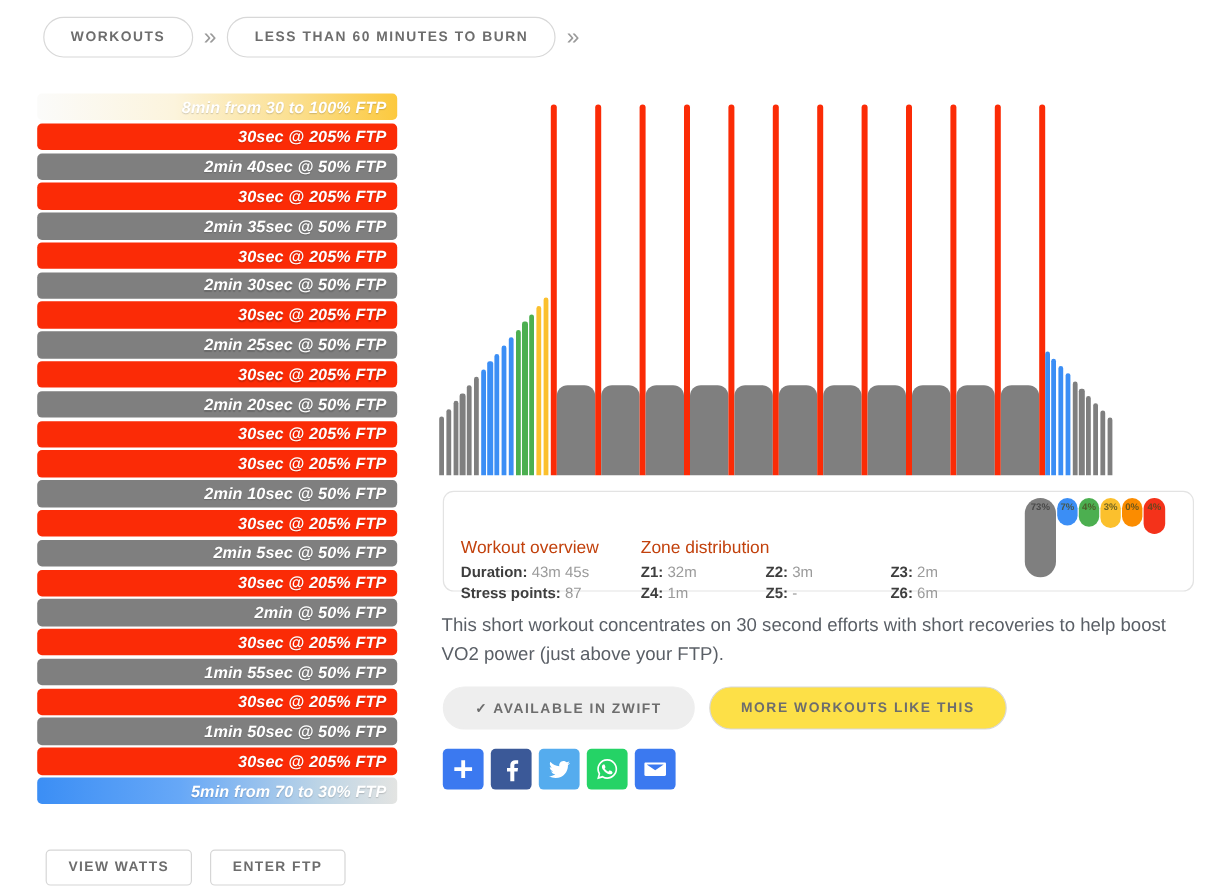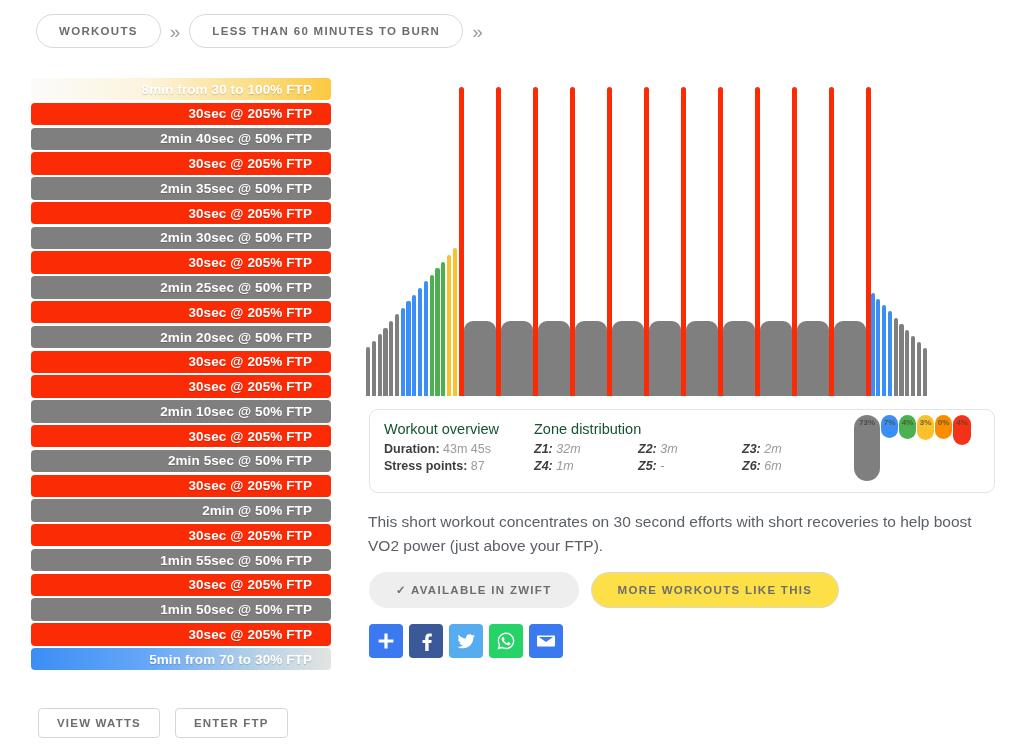--- a/index.html
+++ b/index.html
@@ -62,13 +62,14 @@
     margin-bottom: 2.4px;
     border-radius: 4px;
     display: flex; align-items: center; justify-content: flex-end;
-    padding-right: 19px;
+    padding-right: 9px;
     color: #ffffff;
     font-size: 13.5px;
     font-weight: bold;
     letter-spacing: 0.1px;
     white-space: nowrap;
     text-shadow: 0 1px 1px rgba(0,0,0,0.18);
+    font-style: italic;
   }
   .interval-row.hard   { background: #fb2b06; }
   .interval-row.rest   { background: #7f7f7f; }

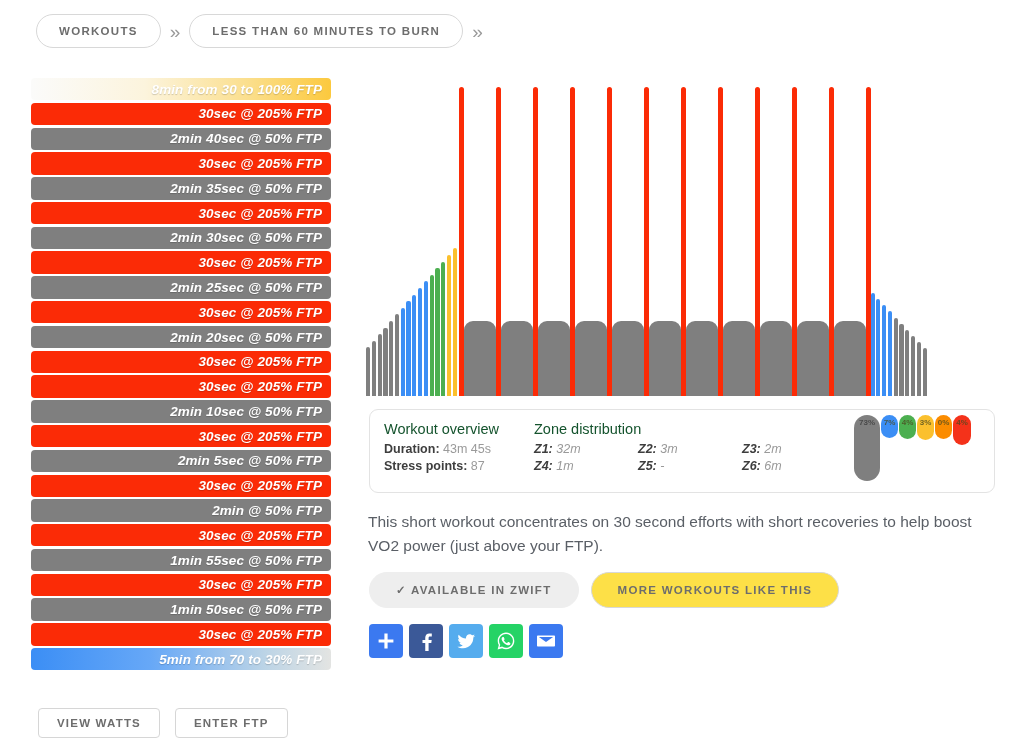--- a/index.html
+++ b/index.html
@@ -121,8 +121,8 @@
   #ov-col { position: absolute; left: 14px; top: 11px; }
   #zd-col { position: absolute; left: 164px; top: 11px; width: 380px; }
   .ov-head {
-    font-size: 14.5px; color: #14532d; font-weight: 400;
-    margin-bottom: 5px; white-space: nowrap;
+    font-size: 14.5px; color: #c2410c; font-weight: 400;
+    margin-bottom: 5px; white-space: nowrap; margin-top: 28px;
   }
   .ov-line {
     font-size: 12.5px; color: #9a9a9a;

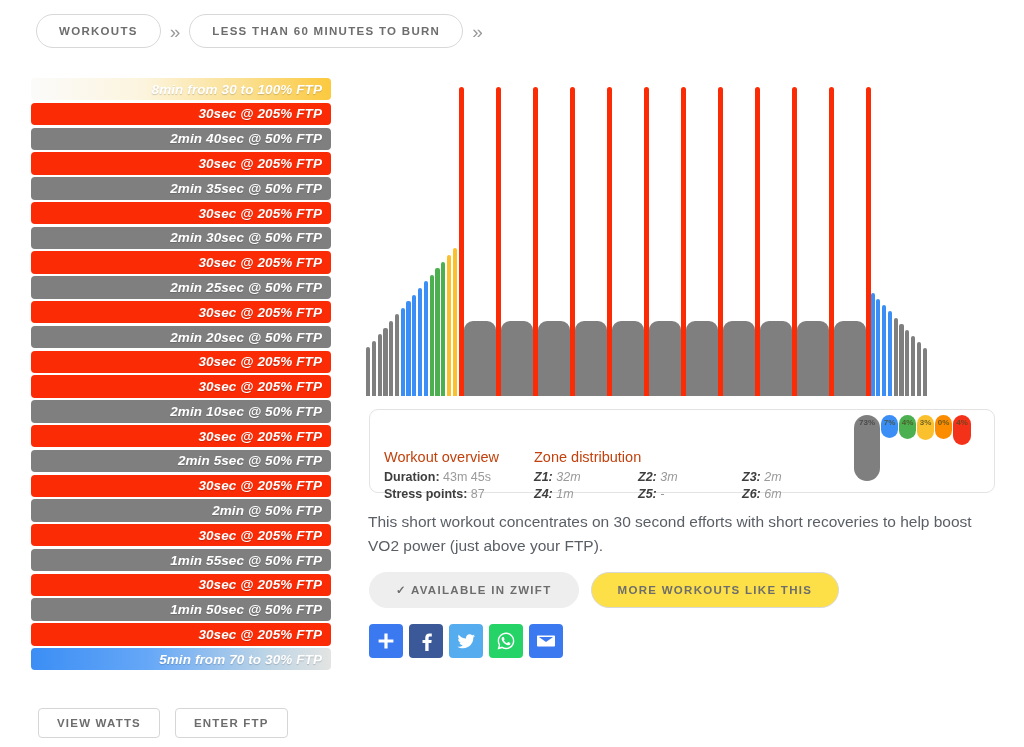--- a/index.html
+++ b/index.html
@@ -134,7 +134,7 @@
     grid-template-columns: 104px 104px 104px;
     row-gap: 3px;
   }
-  .zcell { font-size: 12.5px; color: #9a9a9a; white-space: nowrap; font-style: italic; }
+  .zcell { font-size: 12.5px; color: #9a9a9a; white-space: nowrap; }
   .zcell b { color: #3e3e3e; font-weight: bold; }
 
   

